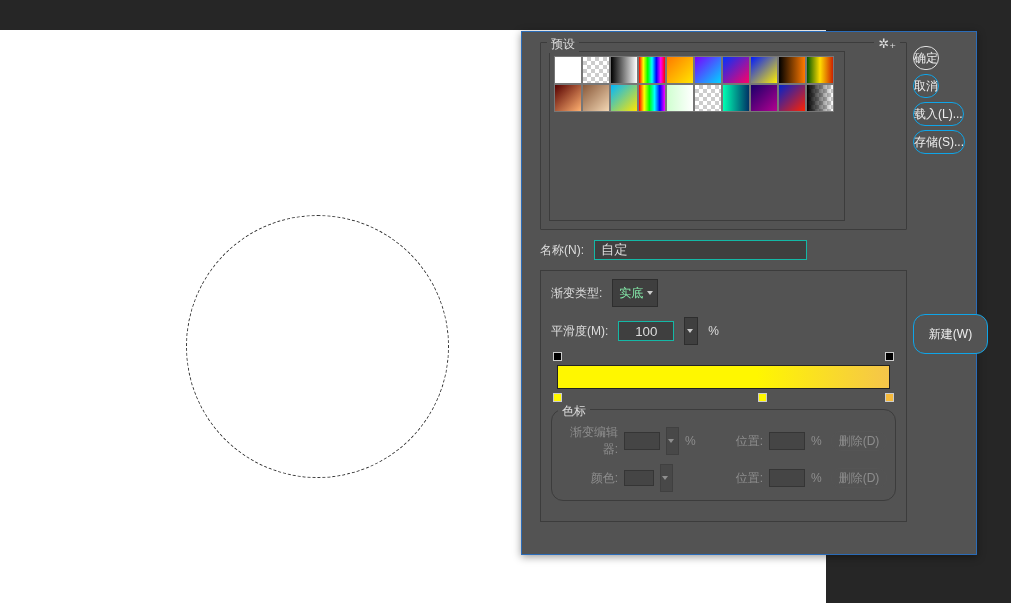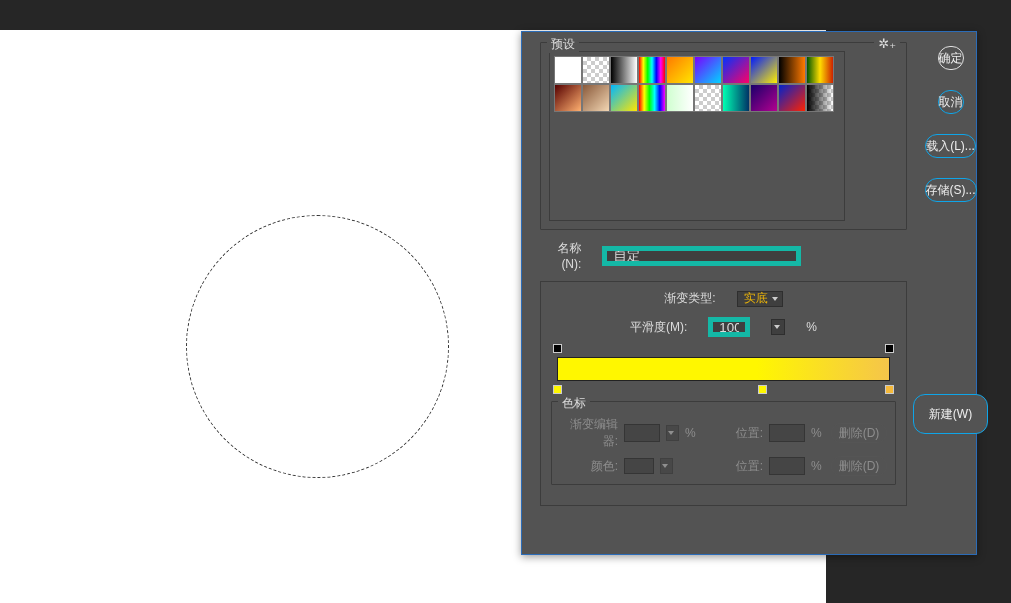--- a/index.html
+++ b/index.html
@@ -55,7 +55,7 @@
 
 .body-row { display: flex; flex: 1; }
 .left-col { flex: 1; padding: 10px 6px 16px 18px; }
-.right-col { width: 108px; padding: 14px 14px 0 0; display: flex; flex-direction: column; gap: 20px; align-items: center; }
+.right-col { width: 108px; padding: 14px 14px 0 0; display: flex; flex-direction: column; gap: 4px; align-items: flex-start; }
 
 .group {
   border: 1px solid #3c3c3c;

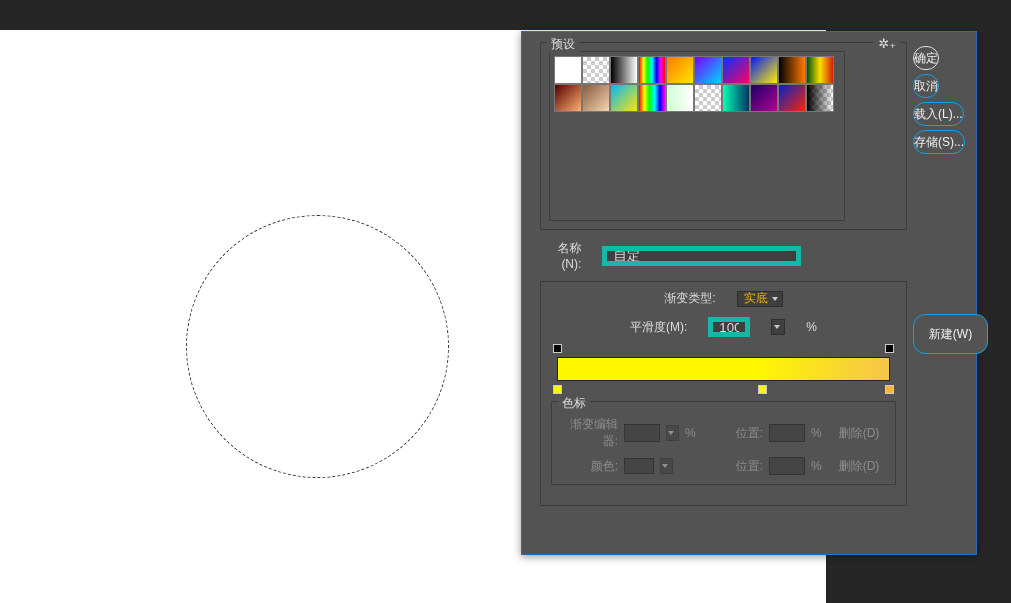--- a/index.html
+++ b/index.html
@@ -91,7 +91,7 @@
 }
 
 .name-row, .type-row, .smooth-row {
-  display: flex; align-items: center; gap: 21px;
+  display: flex; align-items: center; gap: 10px;
   margin-bottom: 10px;
 }
 .name-label { width: auto; text-align: right; }

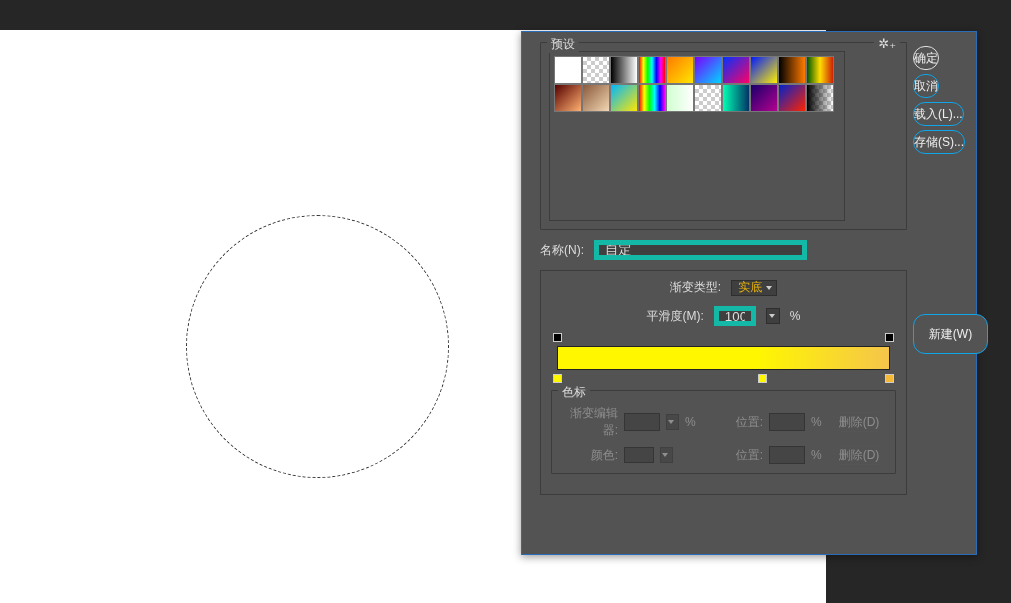--- a/index.html
+++ b/index.html
@@ -97,7 +97,7 @@
 .name-label { width: auto; text-align: right; }
 .text-input {
   background: #3f3f3f;
-  border: 5px solid #14b8a6;
+  border: 1px solid #14b8a6;
   color: #ddd; padding: 2px 6px;
   height: 20px;
   flex: 1;

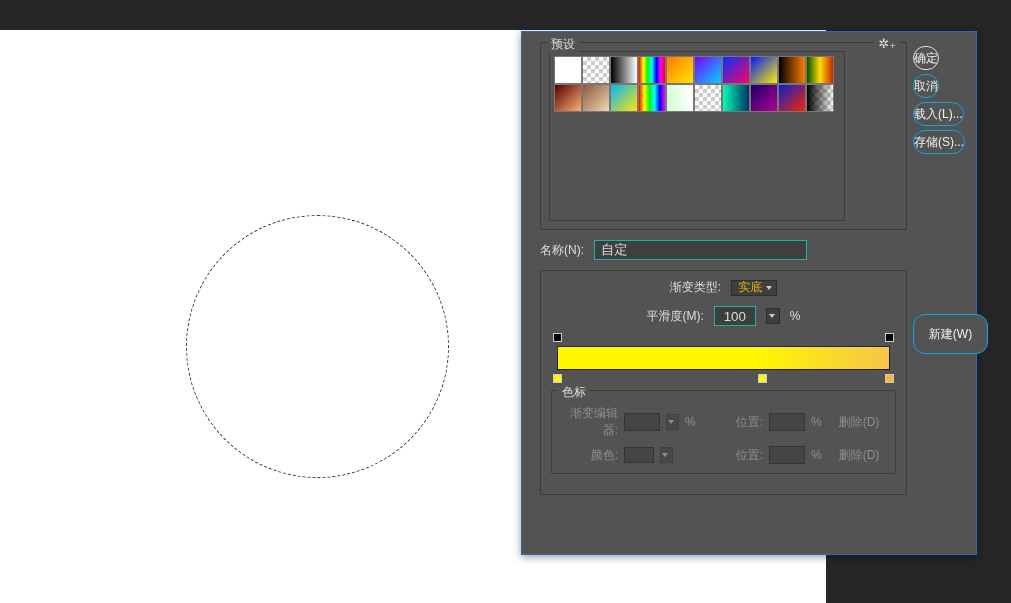--- a/index.html
+++ b/index.html
@@ -135,7 +135,7 @@
   border: 1px solid #3c3c3c;
   padding: 8px 10px 10px 10px;
 }
-.type-row, .smooth-row { justify-content: center; }
+.type-row, .smooth-row { }
 .label-inline { text-align: right; }
 
 .bar-area { position: relative; margin-top: 6px; height: 46px; }

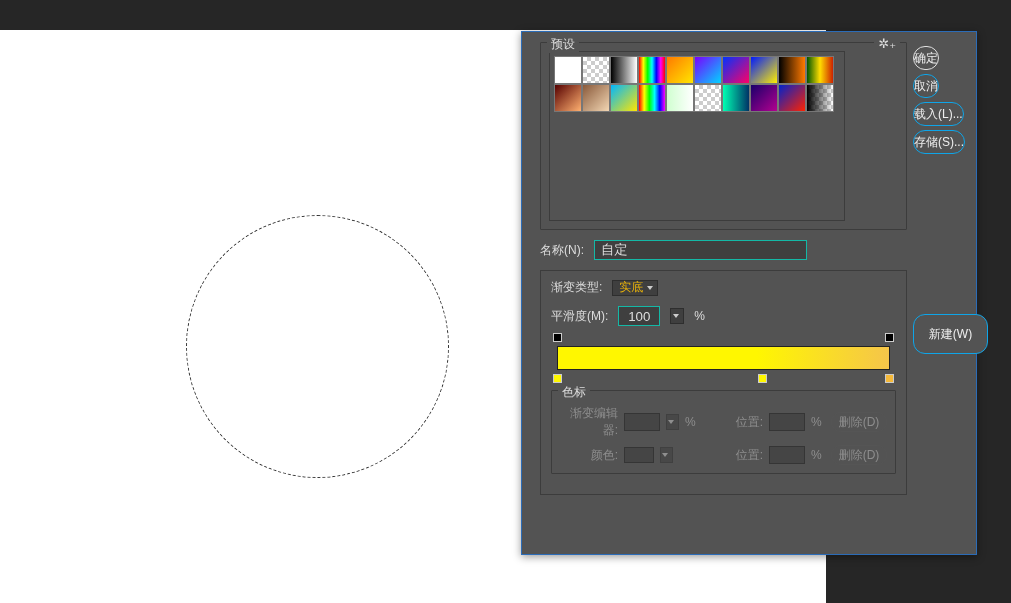--- a/index.html
+++ b/index.html
@@ -105,7 +105,7 @@
 .small-input { width: 42px; flex: none; text-align: center; }
 .select {
   background: #3f3f3f; border: 1px solid #2e2e2e;
-  color: #eab308; height: 16px; padding: 0 14px 0 6px;
+  color: #86efac; height: 28px; padding: 0 14px 0 6px;
   position: relative; display: inline-flex; align-items: center;
 }
 .select::after {

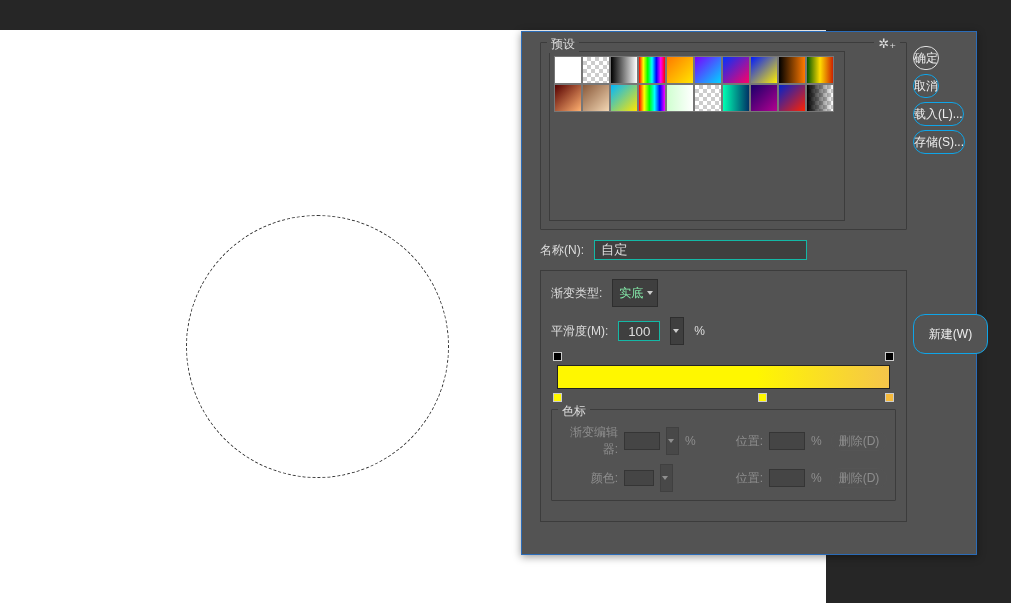--- a/index.html
+++ b/index.html
@@ -102,7 +102,7 @@
   height: 20px;
   flex: 1;
 }
-.small-input { width: 42px; flex: none; text-align: center; }
+.small-input { width: 56px; flex: none; text-align: center; }
 .select {
   background: #3f3f3f; border: 1px solid #2e2e2e;
   color: #86efac; height: 28px; padding: 0 14px 0 6px;

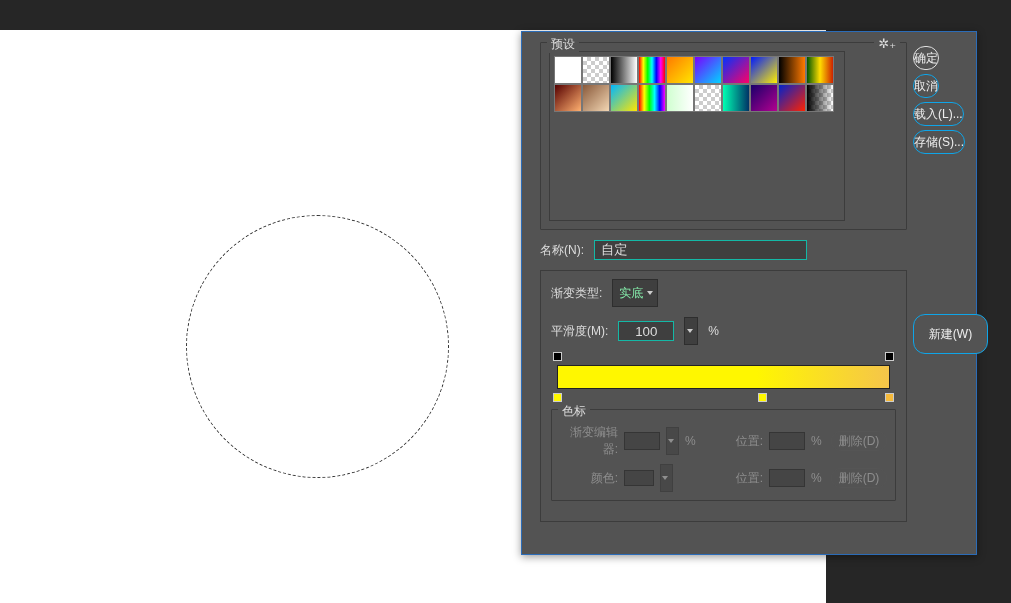--- a/index.html
+++ b/index.html
@@ -167,7 +167,7 @@
 .color-stop.s2 { left: 60%; } .color-stop.s2::before { background: #fff700; }
 .color-stop.s3 { right: 2px; } .color-stop.s3::before { background: #f5b93a; }
 
-.stops-group { margin-top: 8px; }
+.stops-group { margin-top: 8px; border-radius: 12px; }
 .stops-row { display: flex; align-items: center; gap: 6px; margin-top: 6px; justify-content: flex-end; color: #8d8d8d; }
 .stops-row .lbl { width: 58px; text-align: right; }
 .stops-row .slot { width: 36px; height: 18px; background: #454545; border: 1px solid #353535; }

